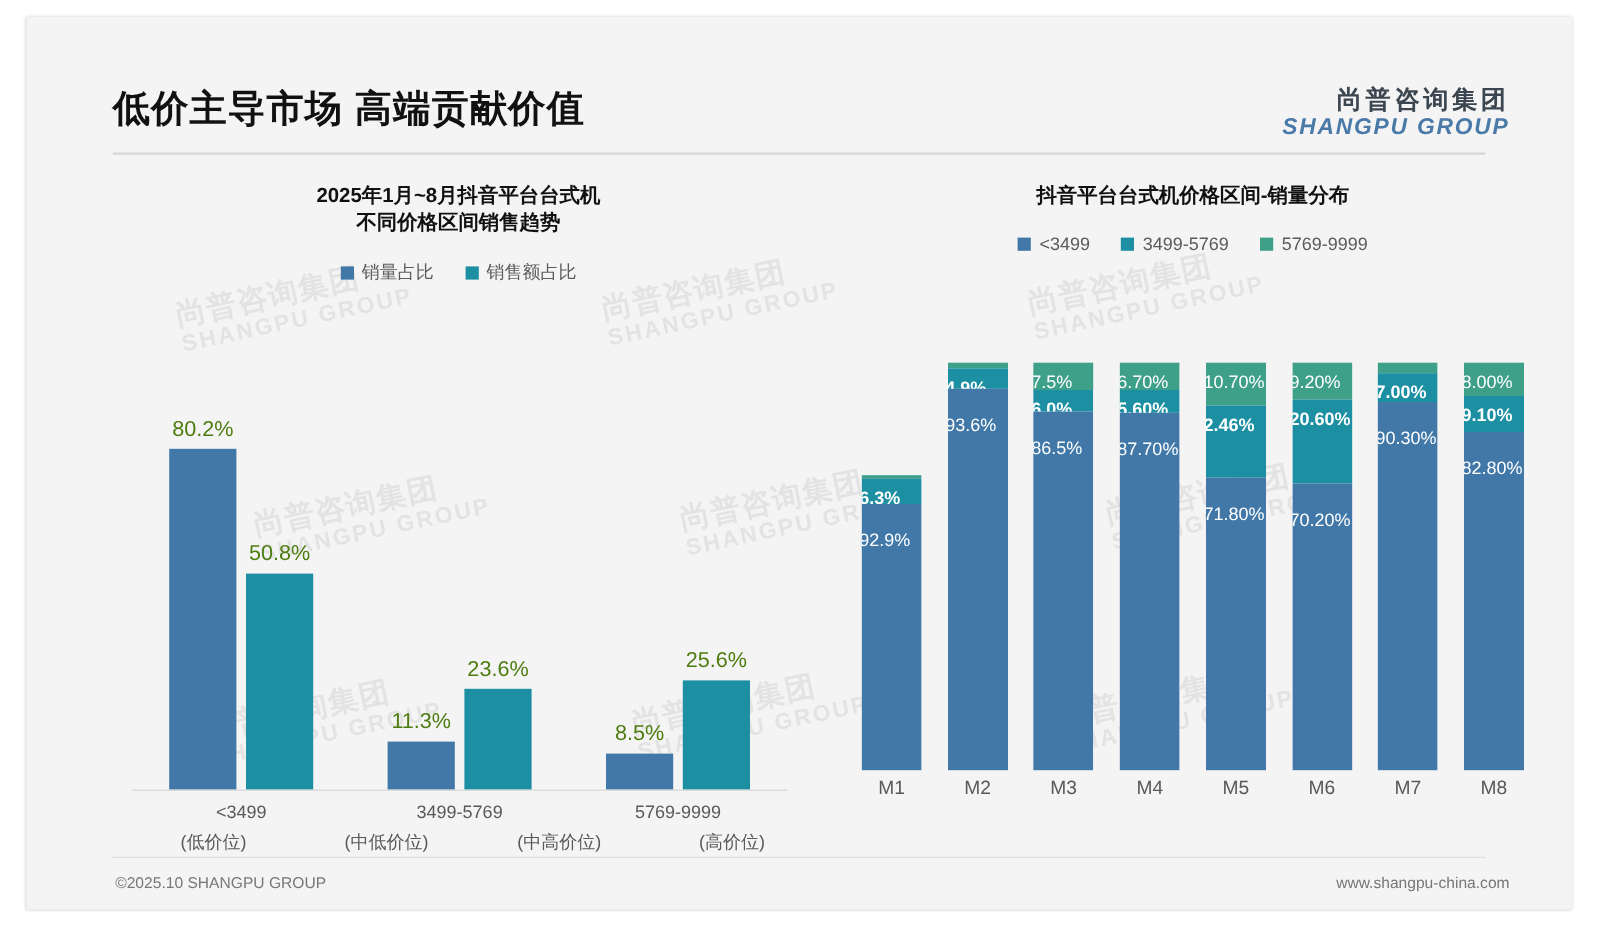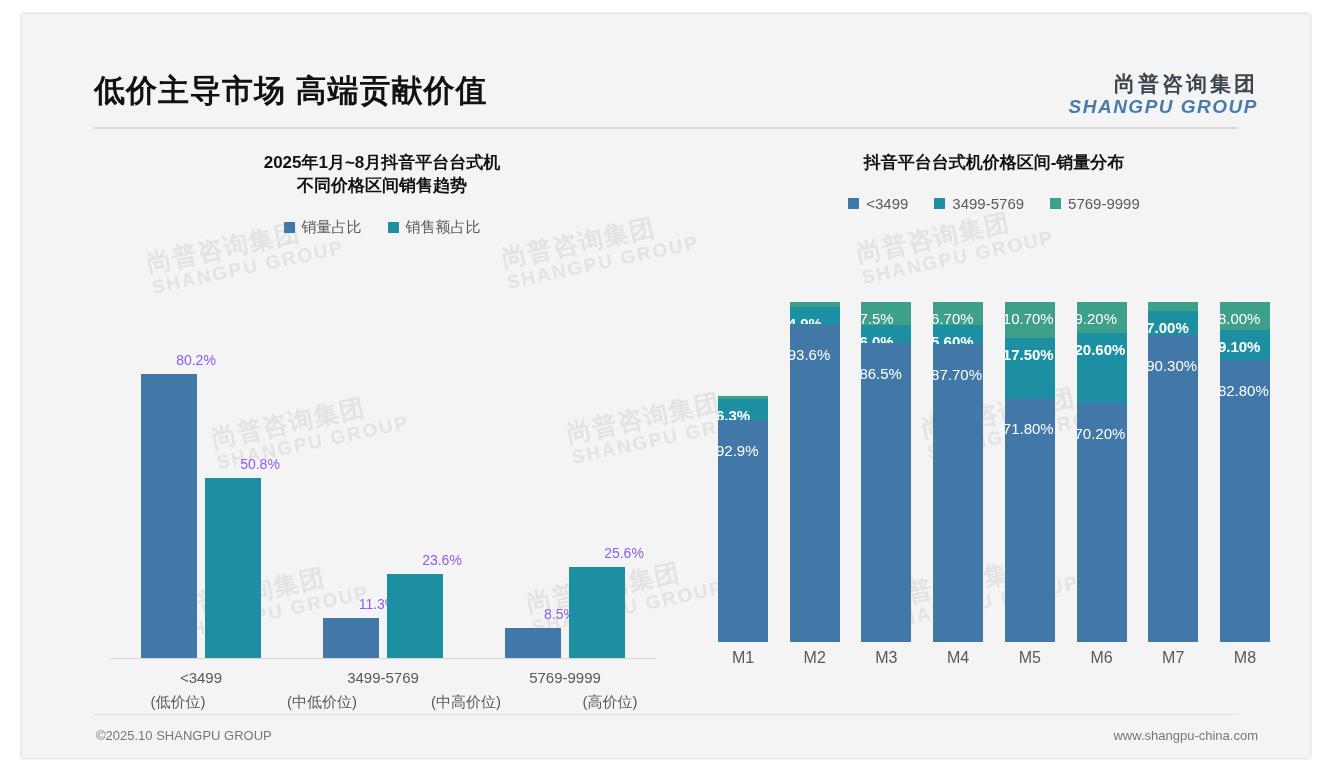--- a/index.html
+++ b/index.html
@@ -94,7 +94,7 @@
   .bar{width:100%;}
   .bar-value{
     position:absolute;left:50%;transform:translateX(-50%);
-    font-size:14px;color:#8b5cf6;white-space:nowrap;margin-left:27px;
+    font-size:18px;color:#4d7c0f;white-space:nowrap;
   }
 
   .xlabels{

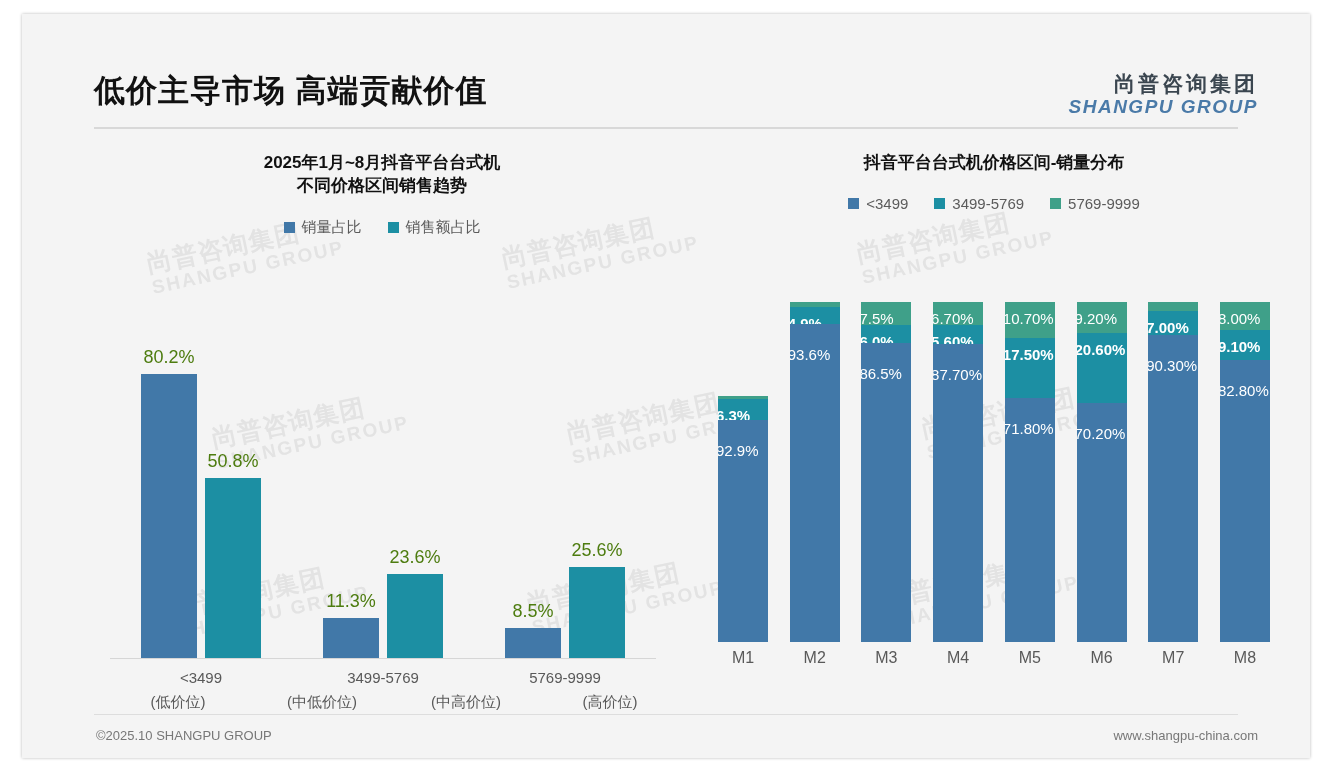--- a/index.html
+++ b/index.html
@@ -331,7 +331,7 @@
               <span class="seg-label">10.70%</span>
             </div>
             <div class="seg seg-mid" style="height: 59.5px; background: rgb(28, 143, 163);">
-              <span class="seg-label">17.50%</span>
+              <span class="seg-label">2.46%</span>
             </div>
             <div class="seg seg-bot" style="height: 244.12px; background: rgb(65, 120, 168);">
               <span class="seg-label">71.80%</span>

